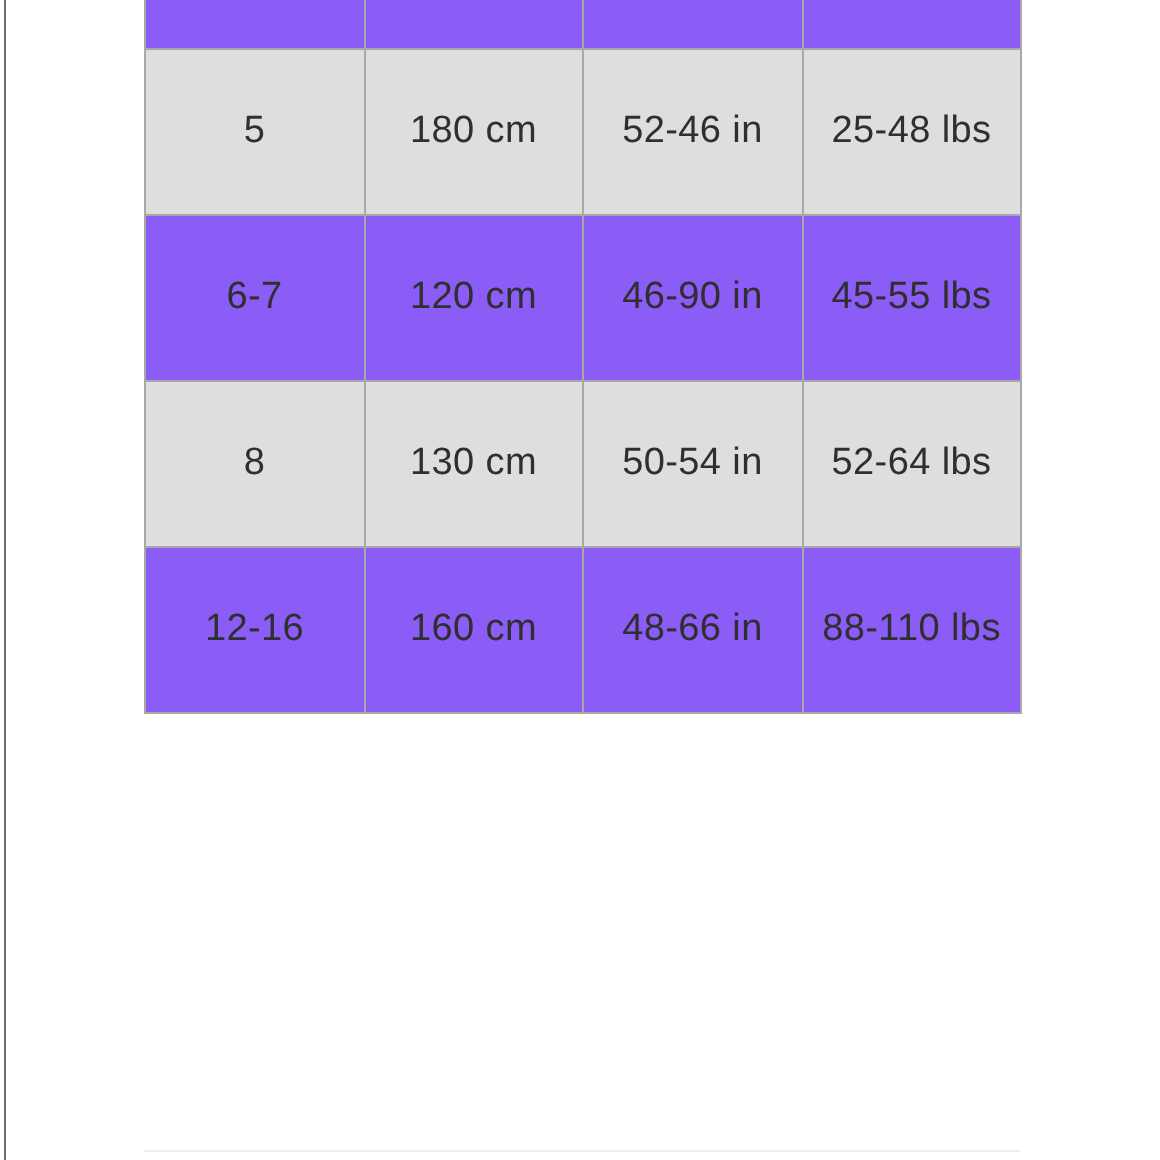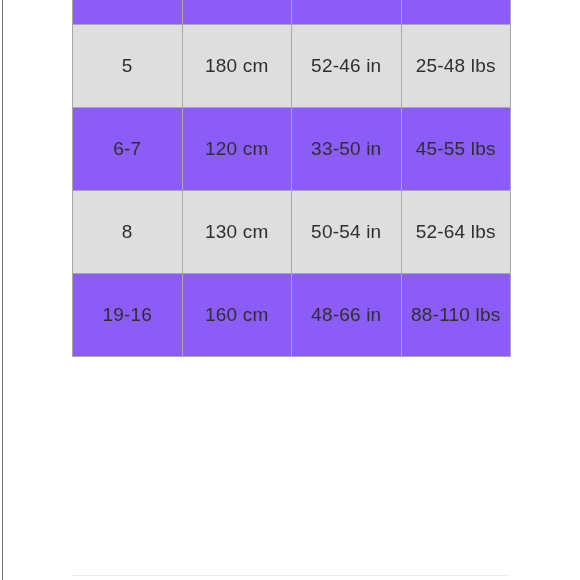--- a/index.html
+++ b/index.html
@@ -93,7 +93,7 @@
     <tr>
       <td>6-7</td>
       <td>120 cm</td>
-      <td>33-50 in</td>
+      <td>46-90 in</td>
       <td>45-55 lbs</td>
     </tr>
 

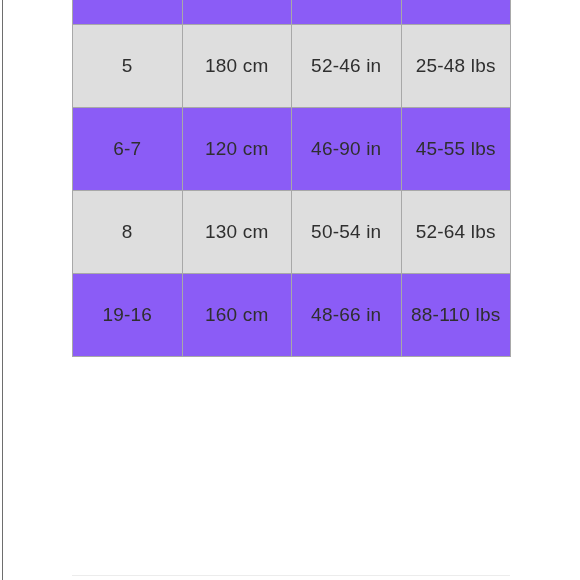--- a/index.html
+++ b/index.html
@@ -107,7 +107,7 @@
 
 
     <tr>
-      <td>19-16</td>
+      <td>12-16</td>
       <td>160 cm</td>
       <td>48-66 in</td>
       <td>88-110 lbs</td>

